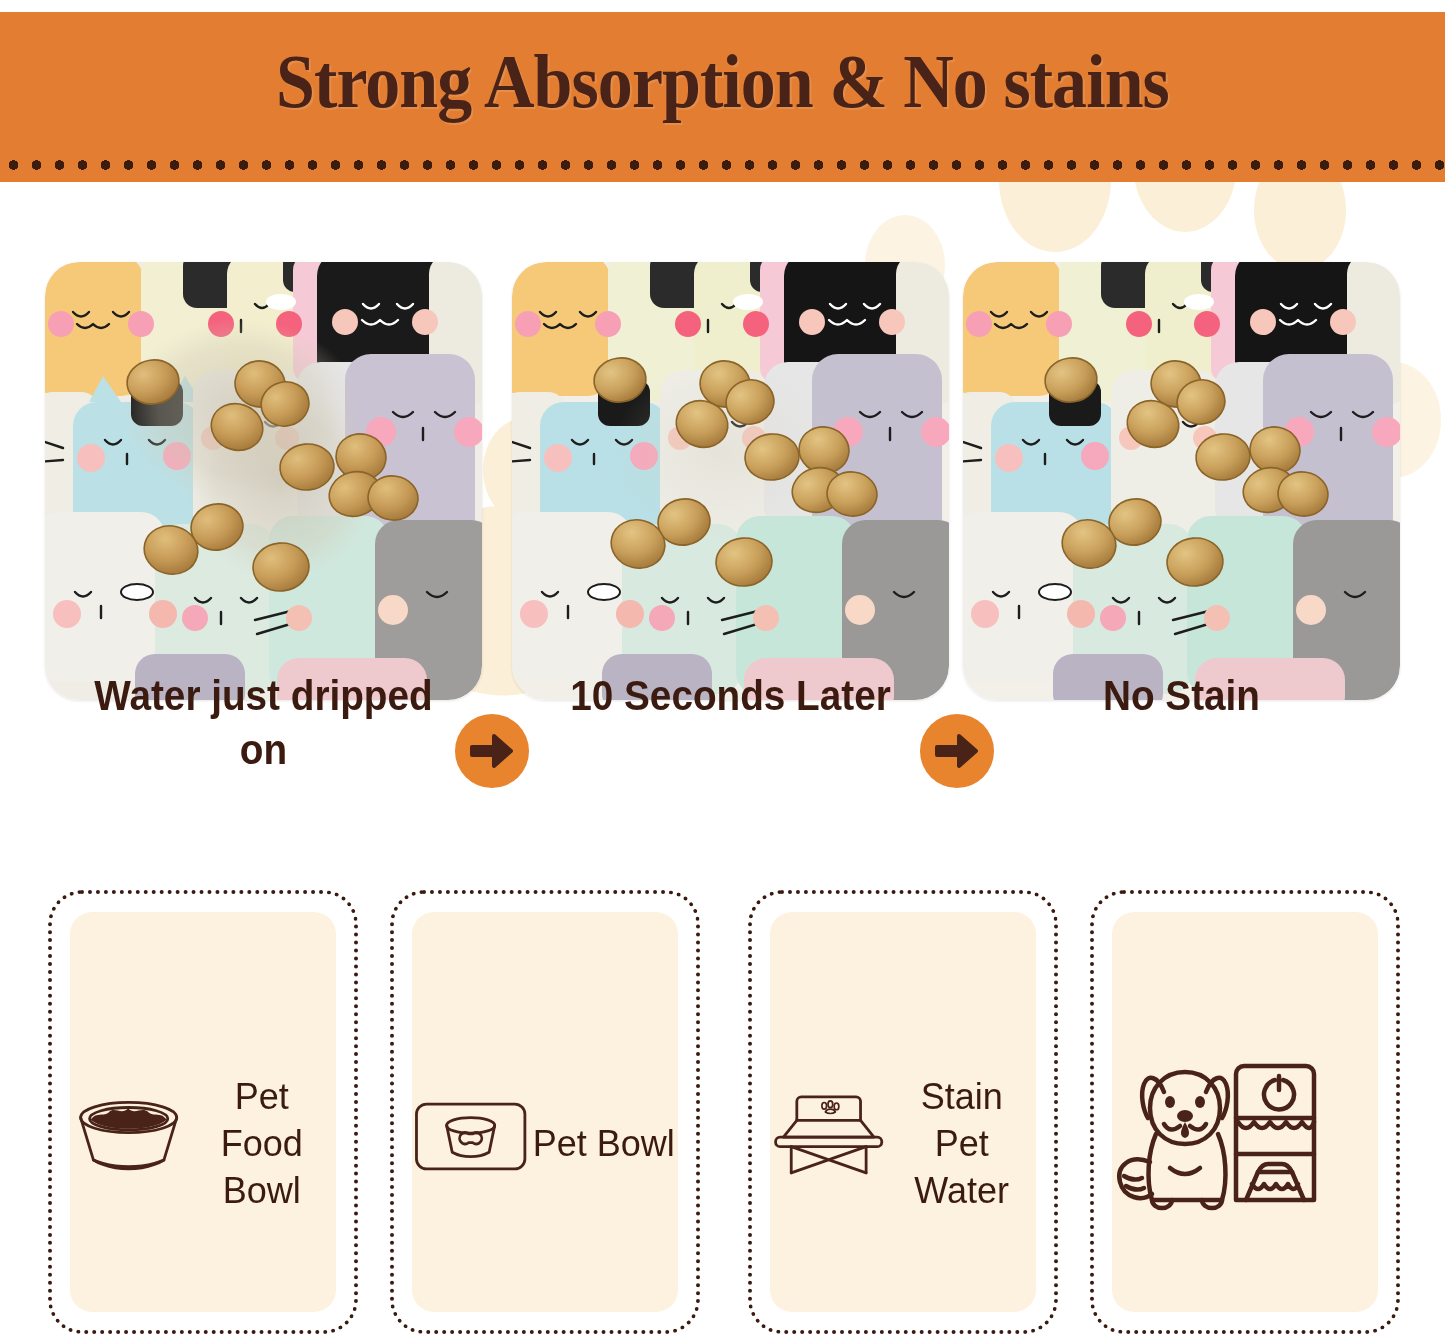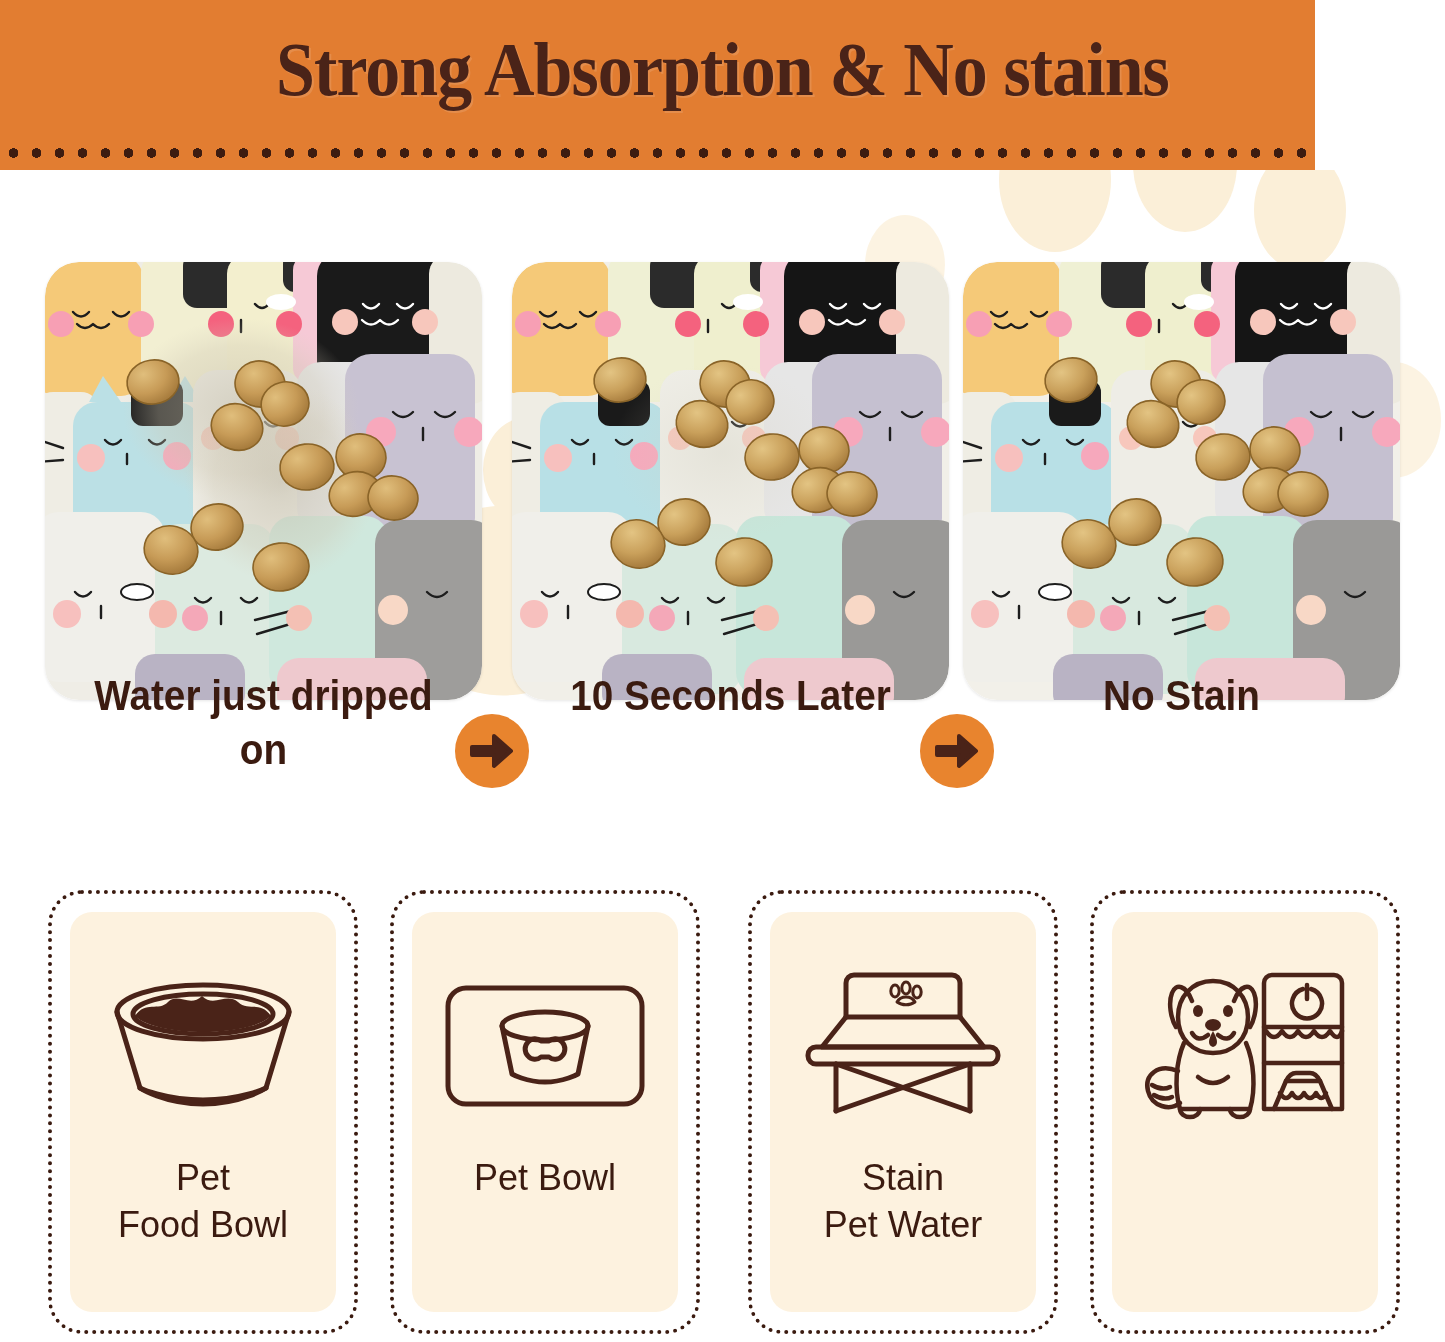--- a/index.html
+++ b/index.html
@@ -15,7 +15,7 @@
 
   
   #header{
-    position:absolute;left:0;top:0;width:1315px;height:170px;
+    position:absolute;left:0;top:12px;width:1445px;height:170px;
     background:#E27D31;z-index:5;overflow:hidden;
   }
   #header-title{

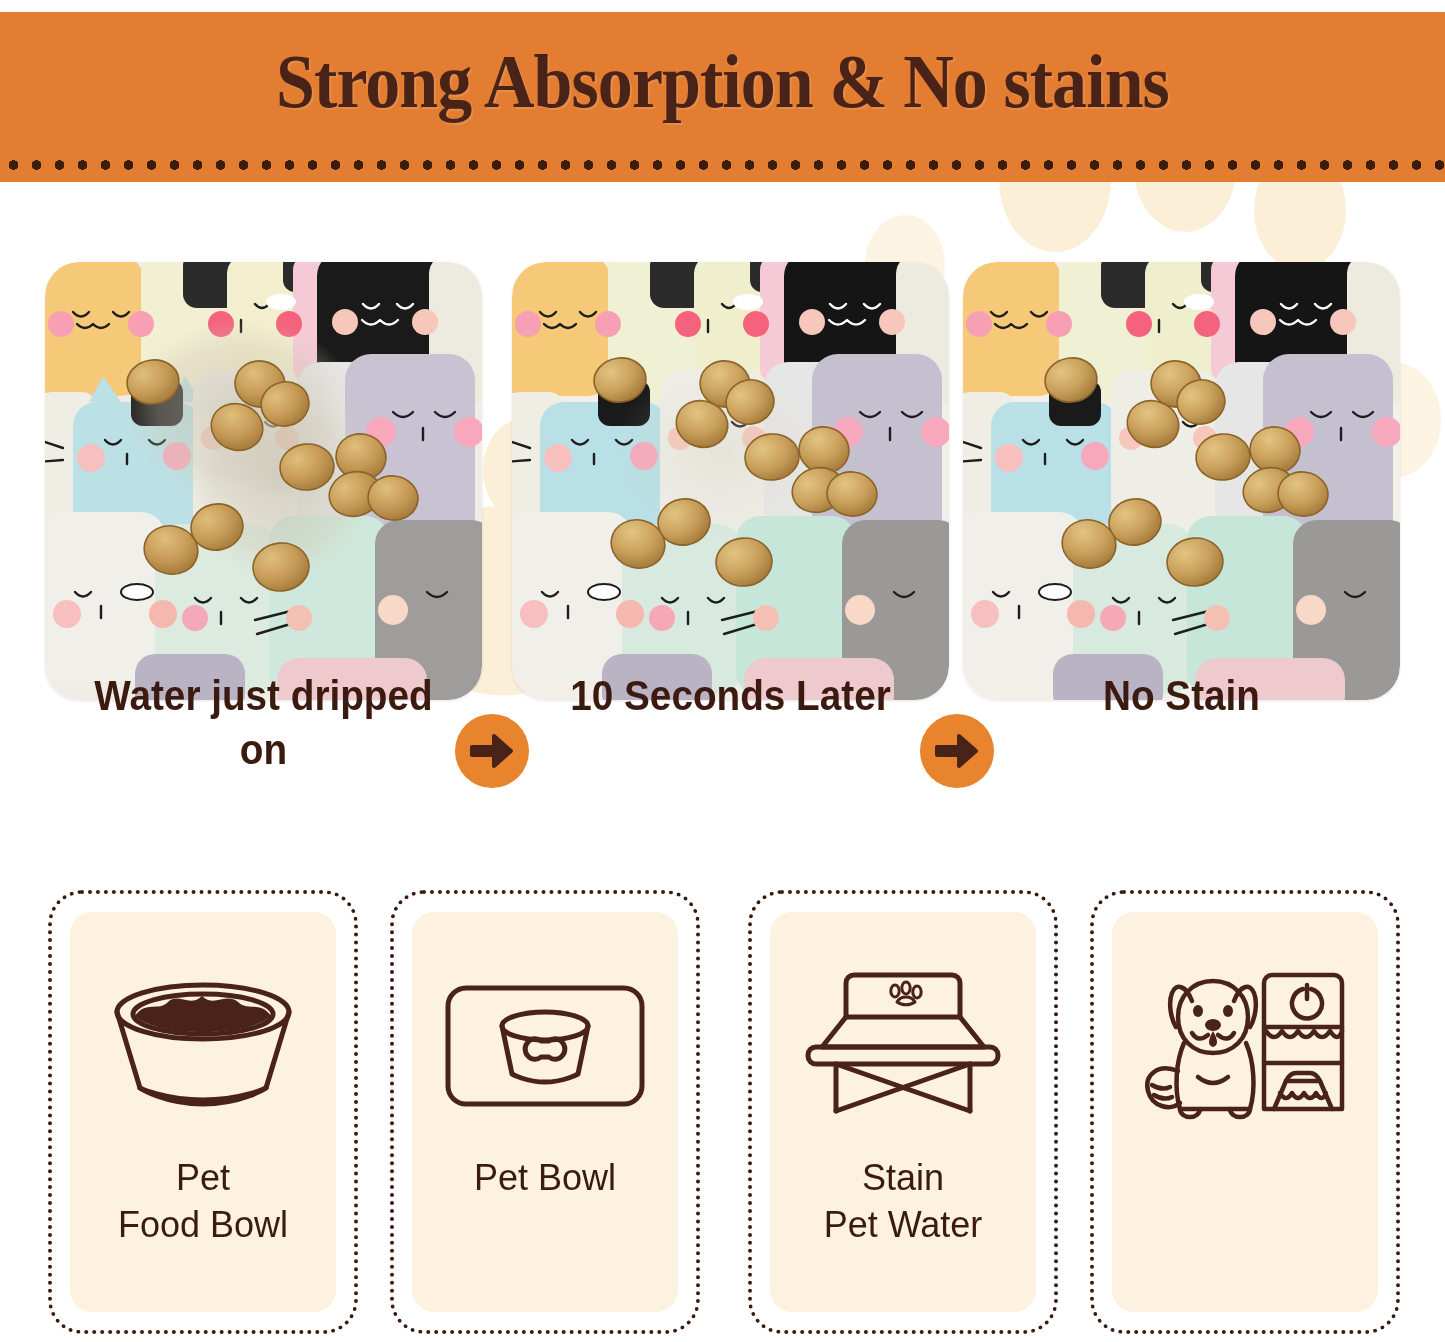--- a/index.html
+++ b/index.html
@@ -79,8 +79,8 @@
   #card-4{left:1090px;}
   .card-inner{
     width:100%;height:100%;background:#FDF2DF;border-radius:22px;
-    display:flex;flex-direction:column;align-items:center;justify-content:flex-start;
-    box-sizing:border-box;padding-top:38px;
+    display:flex;flex-direction:row;align-items:center;justify-content:flex-start;
+    box-sizing:border-box;padding-top:48px;
   }
   .card-icon{width:210px;height:190px;display:block;}
   .card-label{

